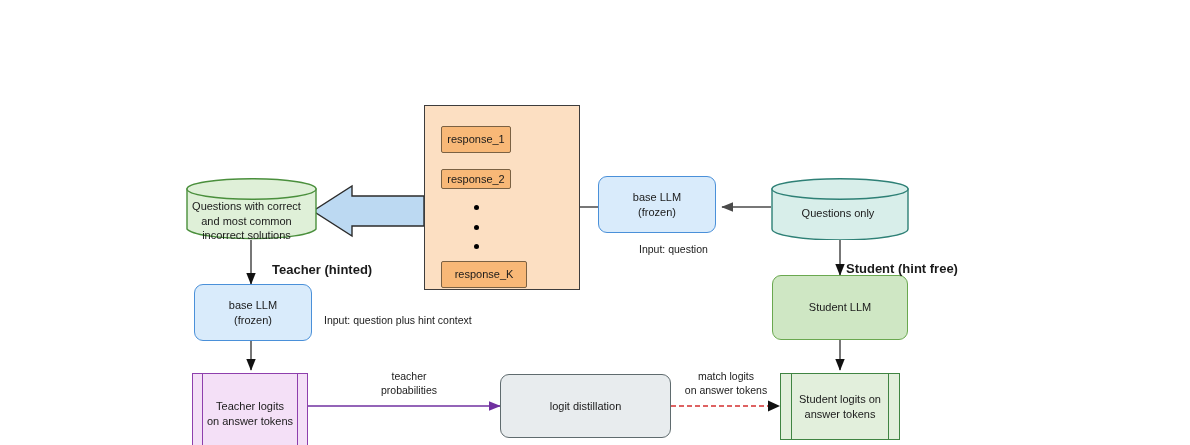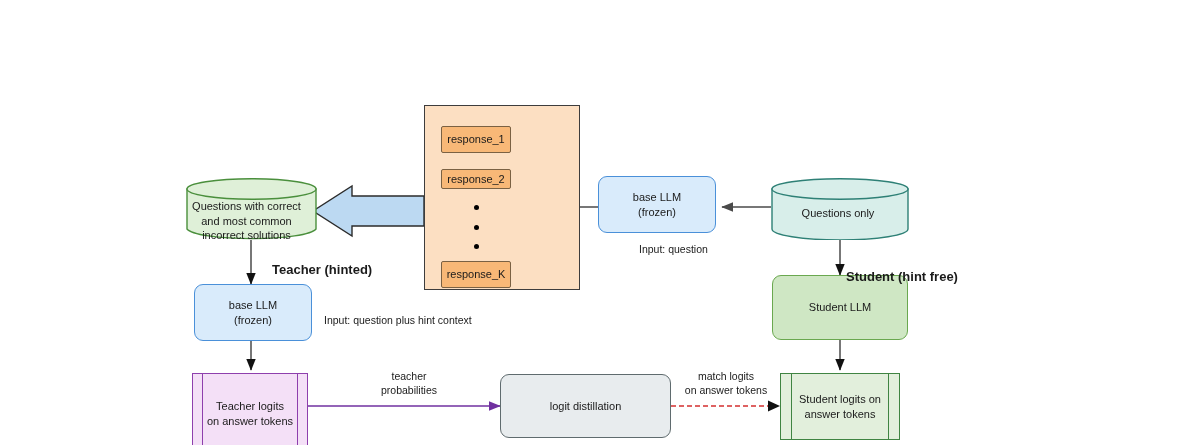--- a/index.html
+++ b/index.html
@@ -223,7 +223,7 @@
     <span class="dot"></span>
   </div>
 
-  <div class="node rounded-box orange-item" style="left:441px; top:253px; width:70px; height:27px; border-radius:2px;">
+  <div class="node rounded-box orange-item" style="left:441px; top:253px; width:86px; height:27px; border-radius:2px;">
     <span>response_K</span>
   </div>
 

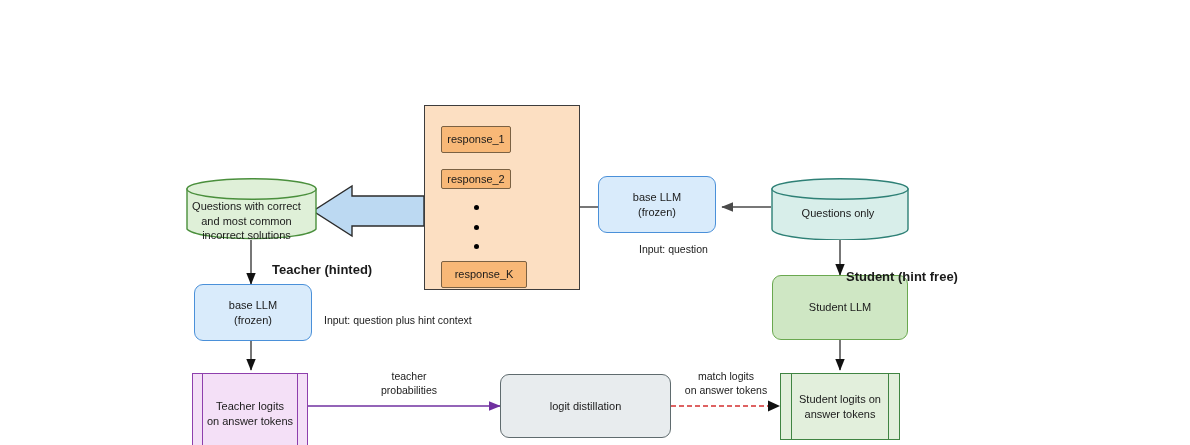--- a/index.html
+++ b/index.html
@@ -278,7 +278,7 @@
 
   <div class="label label-bold label-left" style="left:272px; top:261px;">Teacher (hinted)</div>
 
-  <div class="label label-bold label-left" style="left:846px; top:268px;">Student (hint free)</div>
+  <div class="label label-bold label-left" style="left:846px; top:260px;">Student (hint free)</div>
 
   <div class="label" style="left:350px; top:369px; width:118px;">teacher
 probabilities</div>

